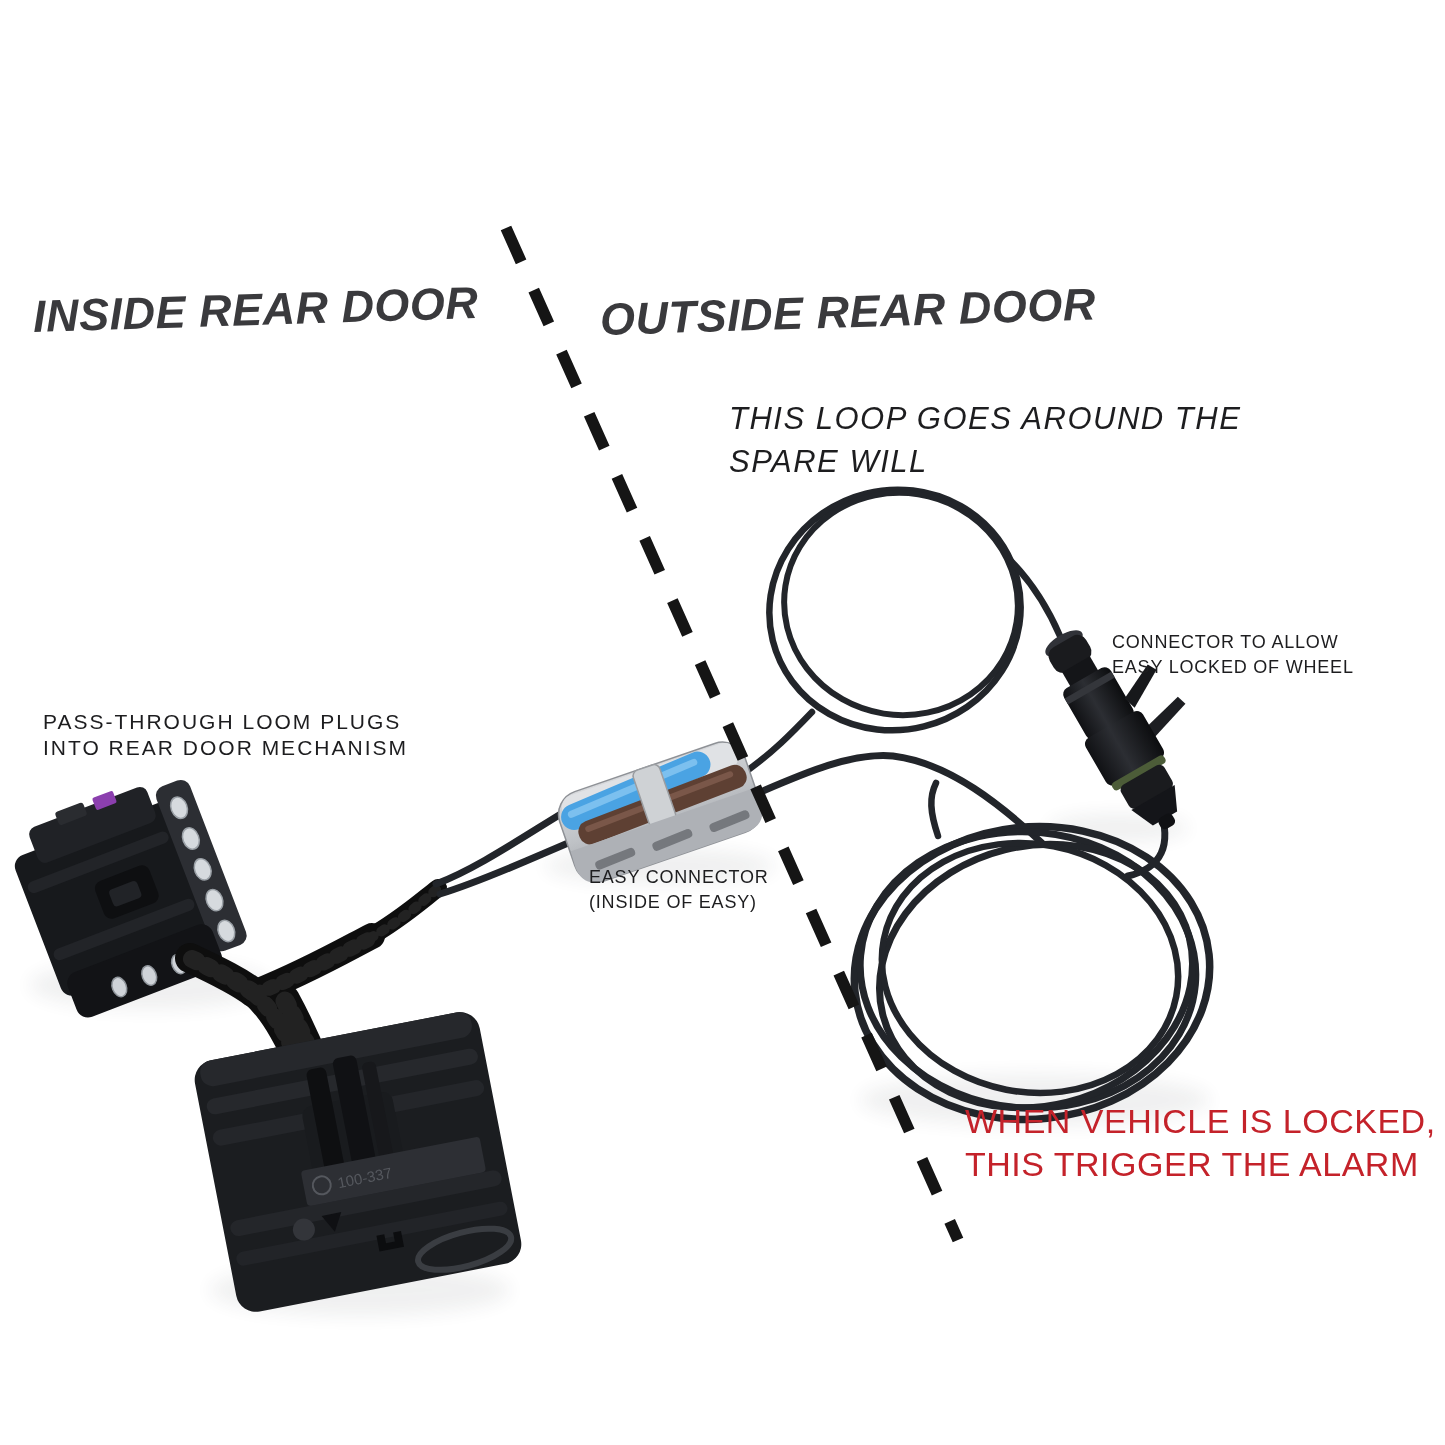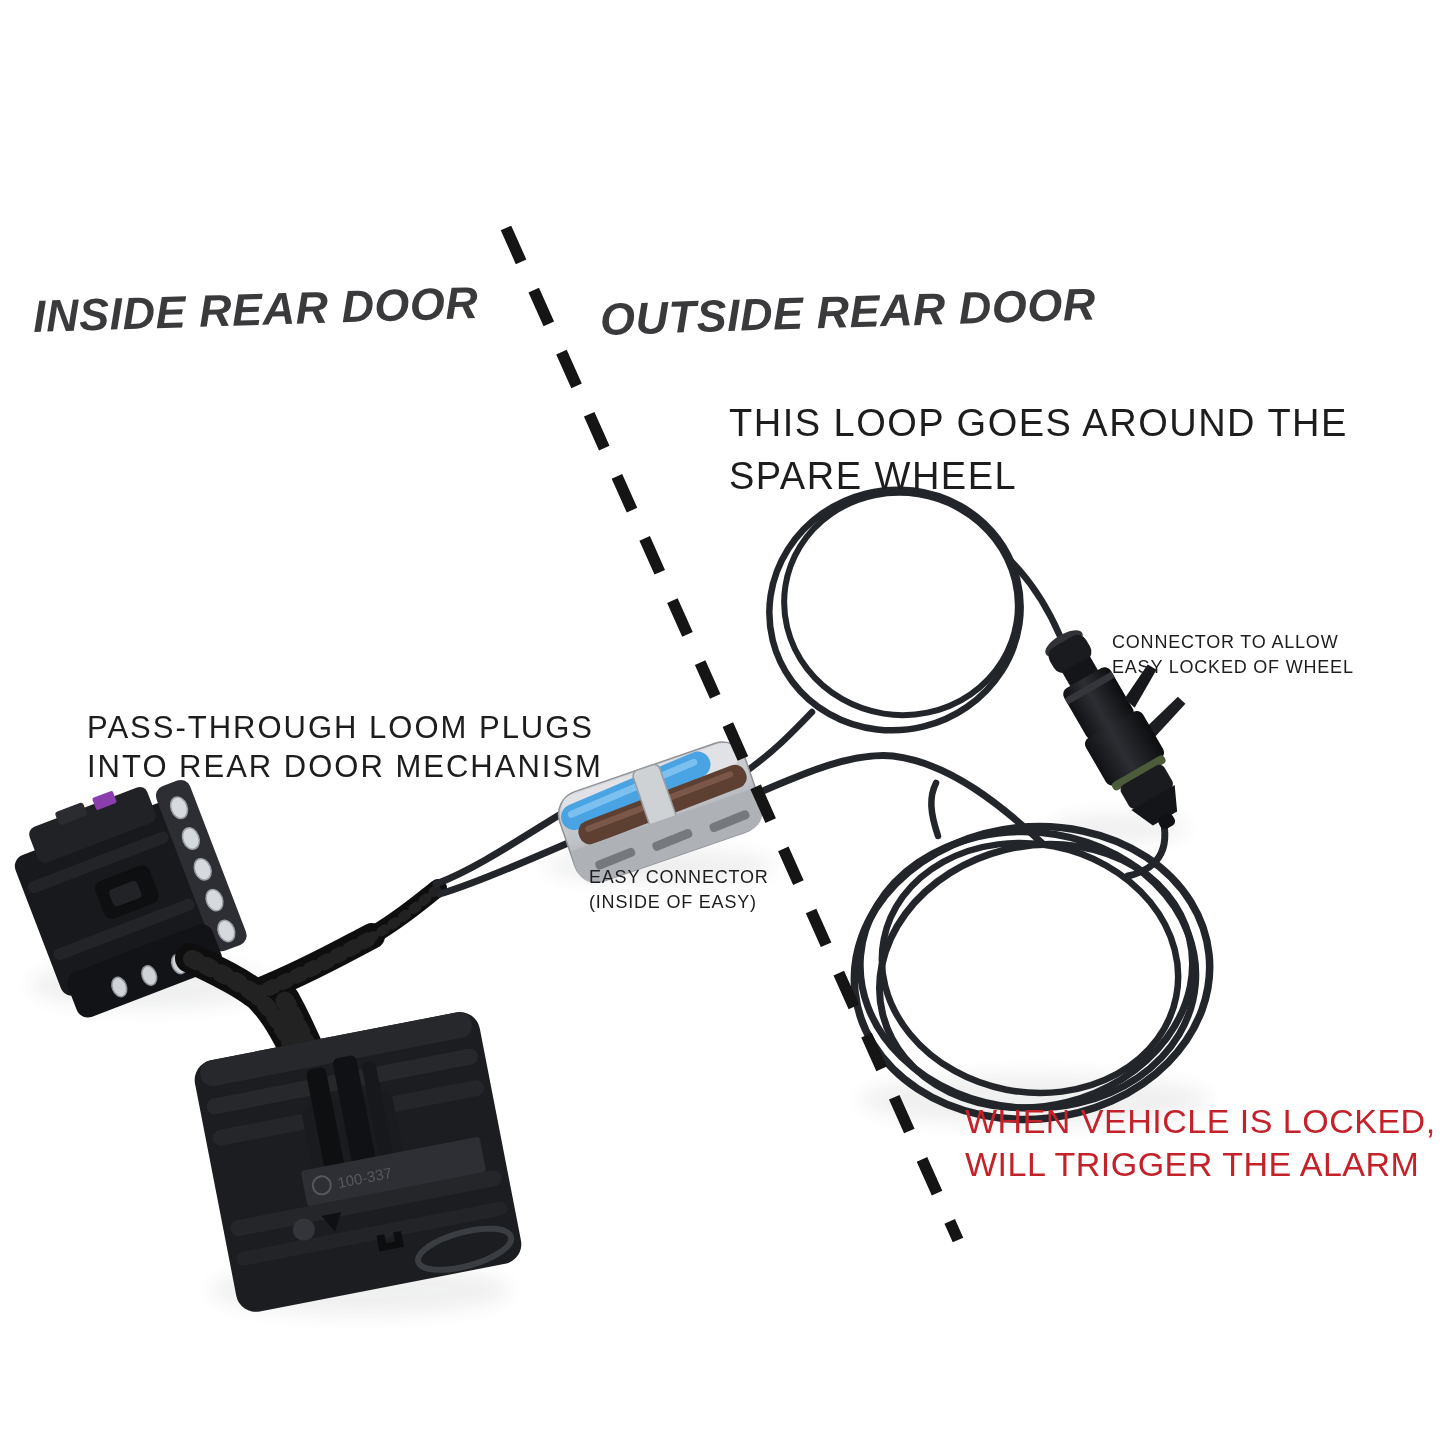--- a/index.html
+++ b/index.html
@@ -17,7 +17,7 @@
     transform:rotate(-1.8deg); transform-origin:left center;
   }
   .note { position:absolute; color:var(--annotation,#1d1d1f); white-space:nowrap; }
-  .note-lg  { font-size:38px; letter-spacing:1.5px; line-height:1.4; }
+  .note-lg  { font-size:31px; letter-spacing:1.5px; line-height:1.4;font-style:italic; }
   .note-xl  { font-size:31px; letter-spacing:2px;   line-height:1.25;margin-left:44px; }
   .note-sm  { font-size:18px; letter-spacing:0.8px; line-height:1.4; }
   .alert {

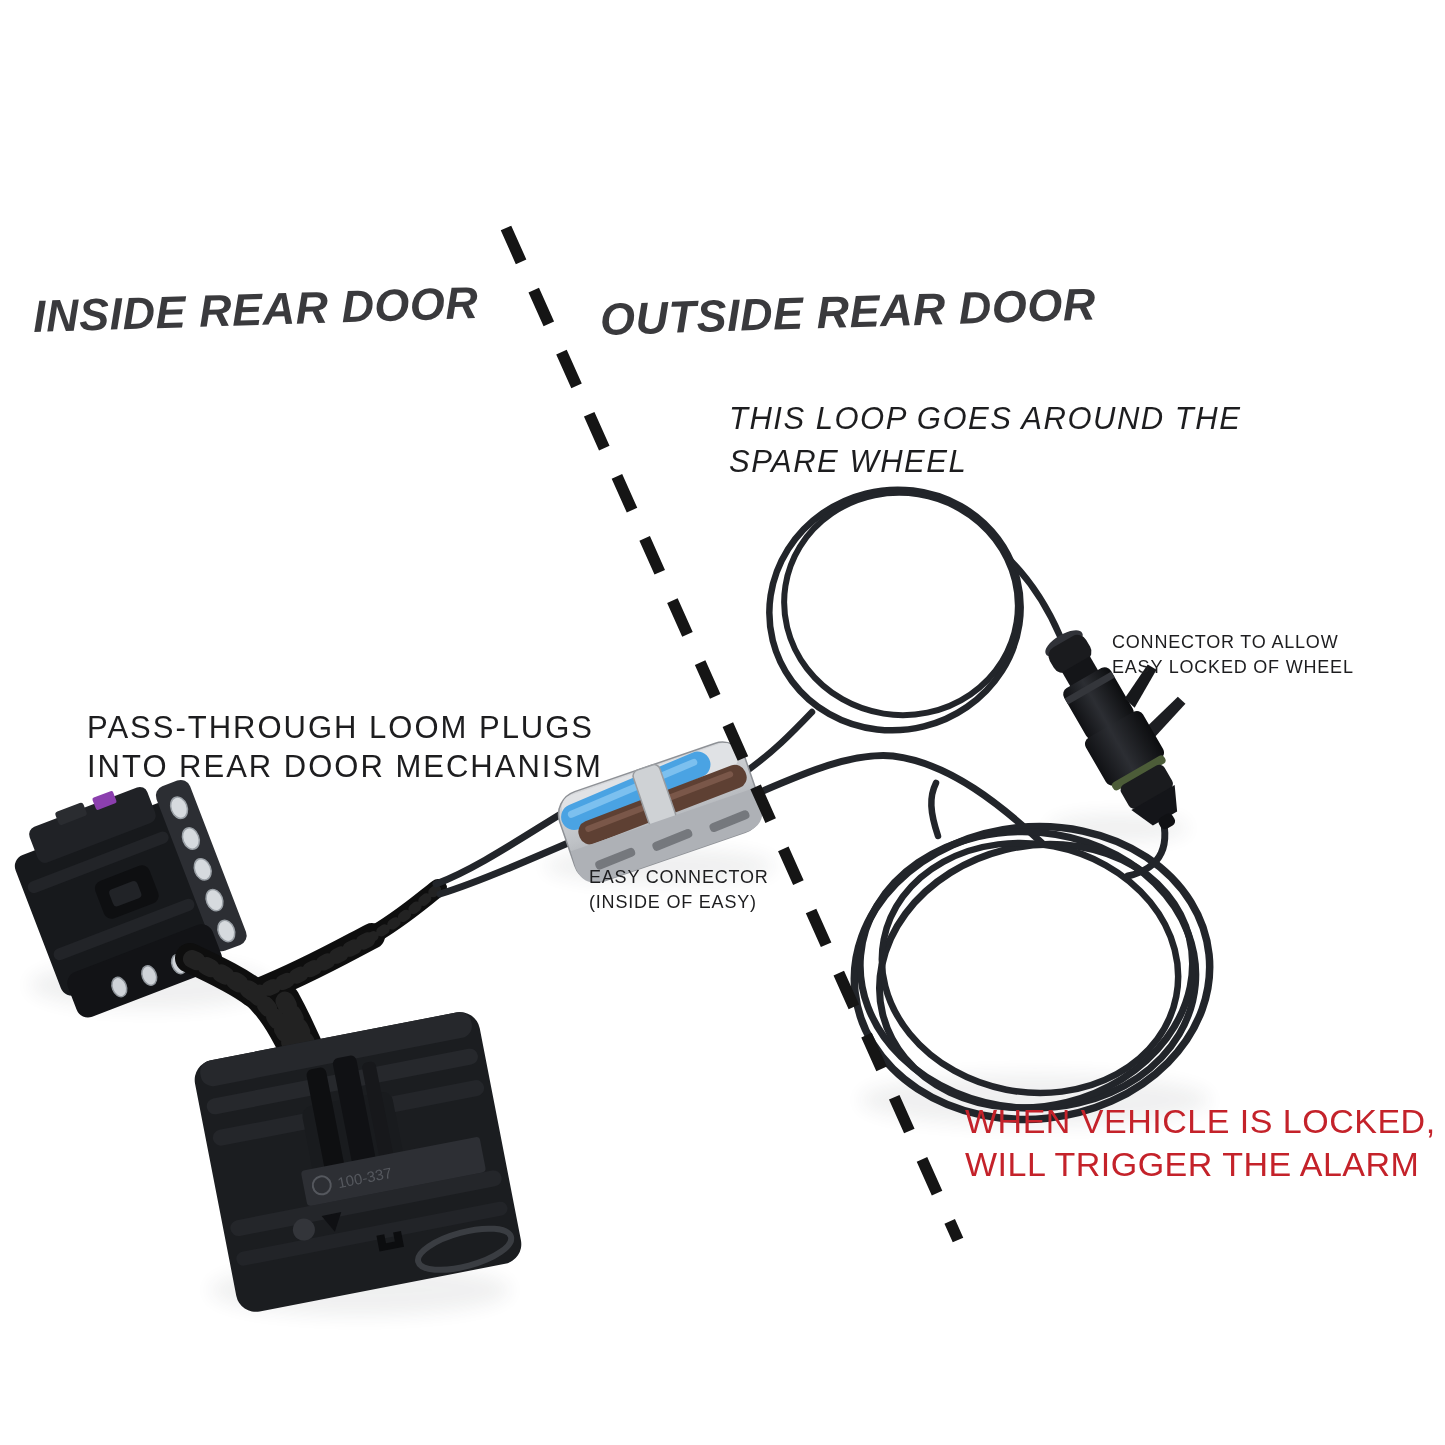--- a/index.html
+++ b/index.html
@@ -186,7 +186,7 @@
 
   <div class="note note-lg" style="left:729px; top:397px;">
     <div>THIS LOOP GOES AROUND THE</div>
-    <div>SPARE WHEEL</div>
+    <div>SPARE WILL</div>
   </div>
 
   <div class="note note-sm" style="left:1112px; top:630px;">

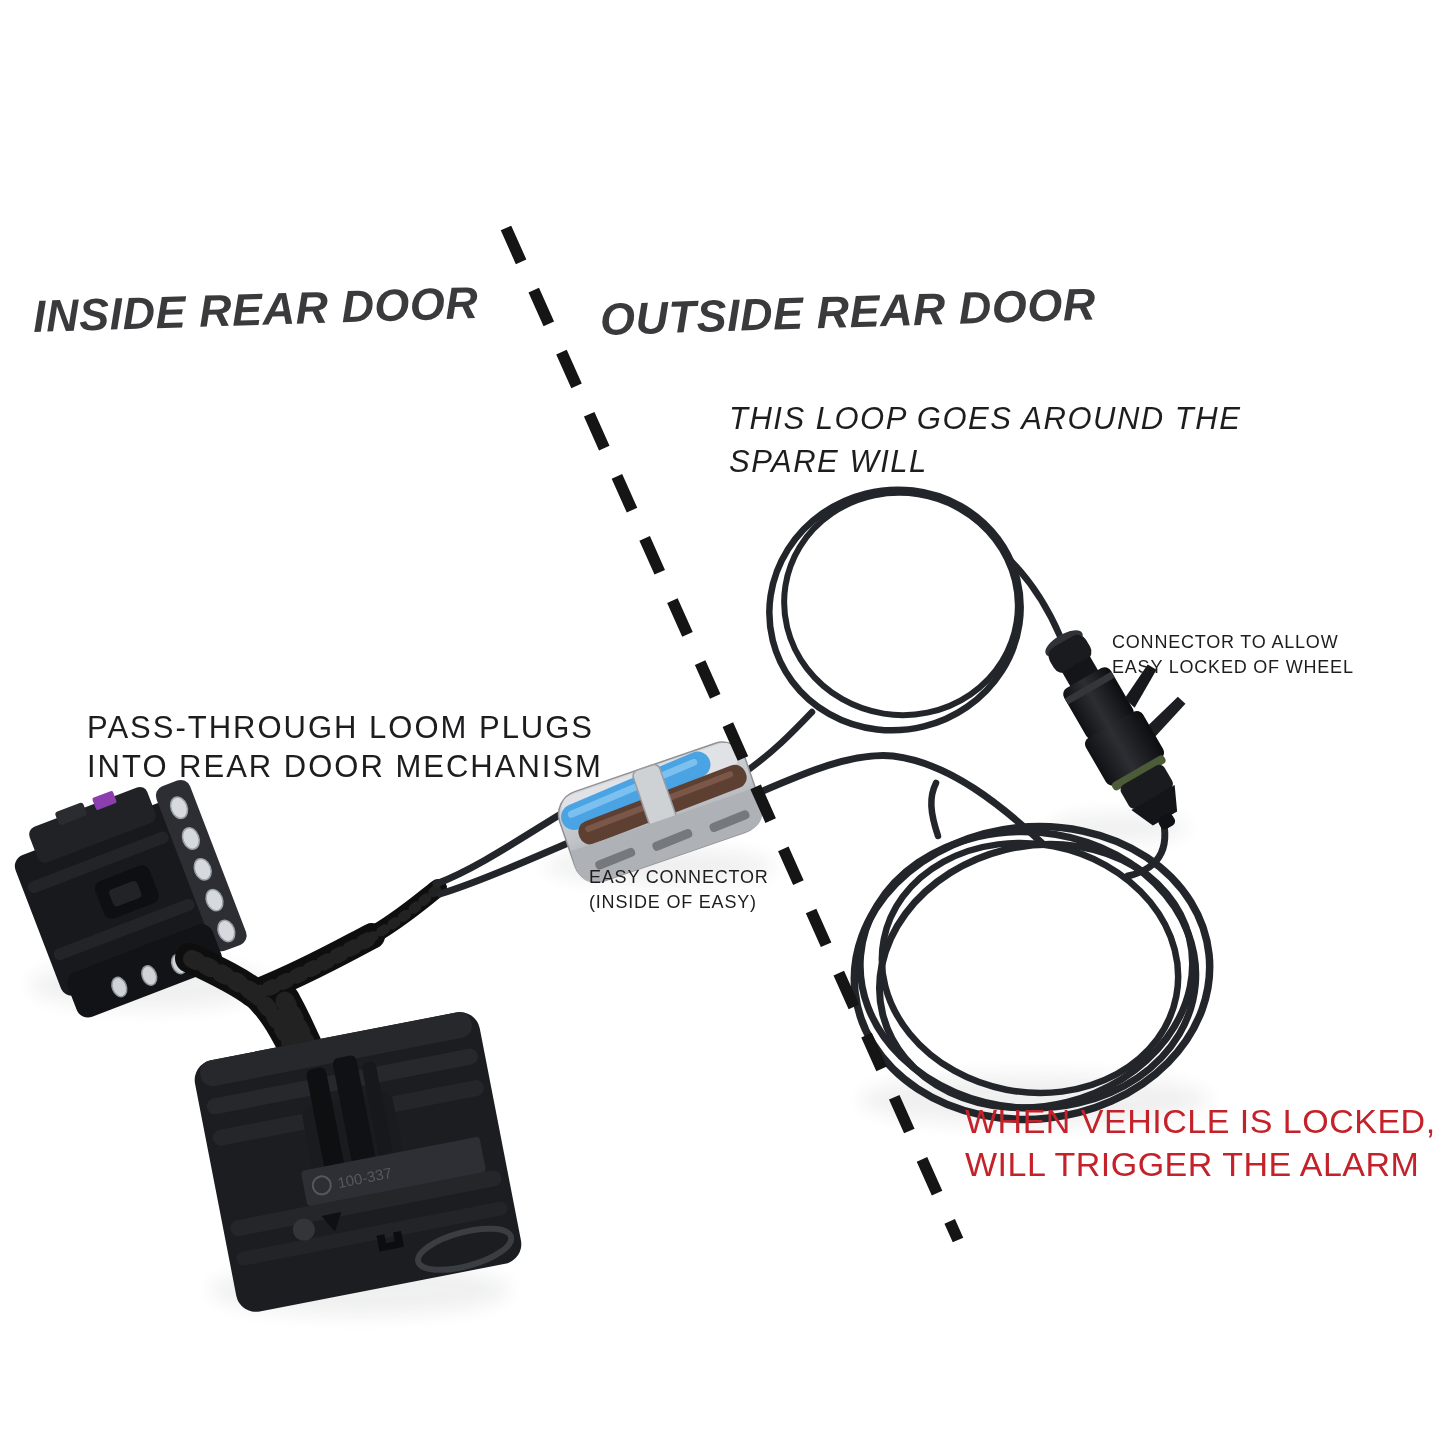--- a/index.html
+++ b/index.html
@@ -18,7 +18,7 @@
   }
   .note { position:absolute; color:var(--annotation,#1d1d1f); white-space:nowrap; }
   .note-lg  { font-size:31px; letter-spacing:1.5px; line-height:1.4;font-style:italic; }
-  .note-xl  { font-size:31px; letter-spacing:2px;   line-height:1.25;margin-left:44px; }
+  .note-xl  { font-size:21px; letter-spacing:2px;   line-height:1.25; }
   .note-sm  { font-size:18px; letter-spacing:0.8px; line-height:1.4; }
   .alert {
     position:absolute; color:var(--alert,#c4222a);

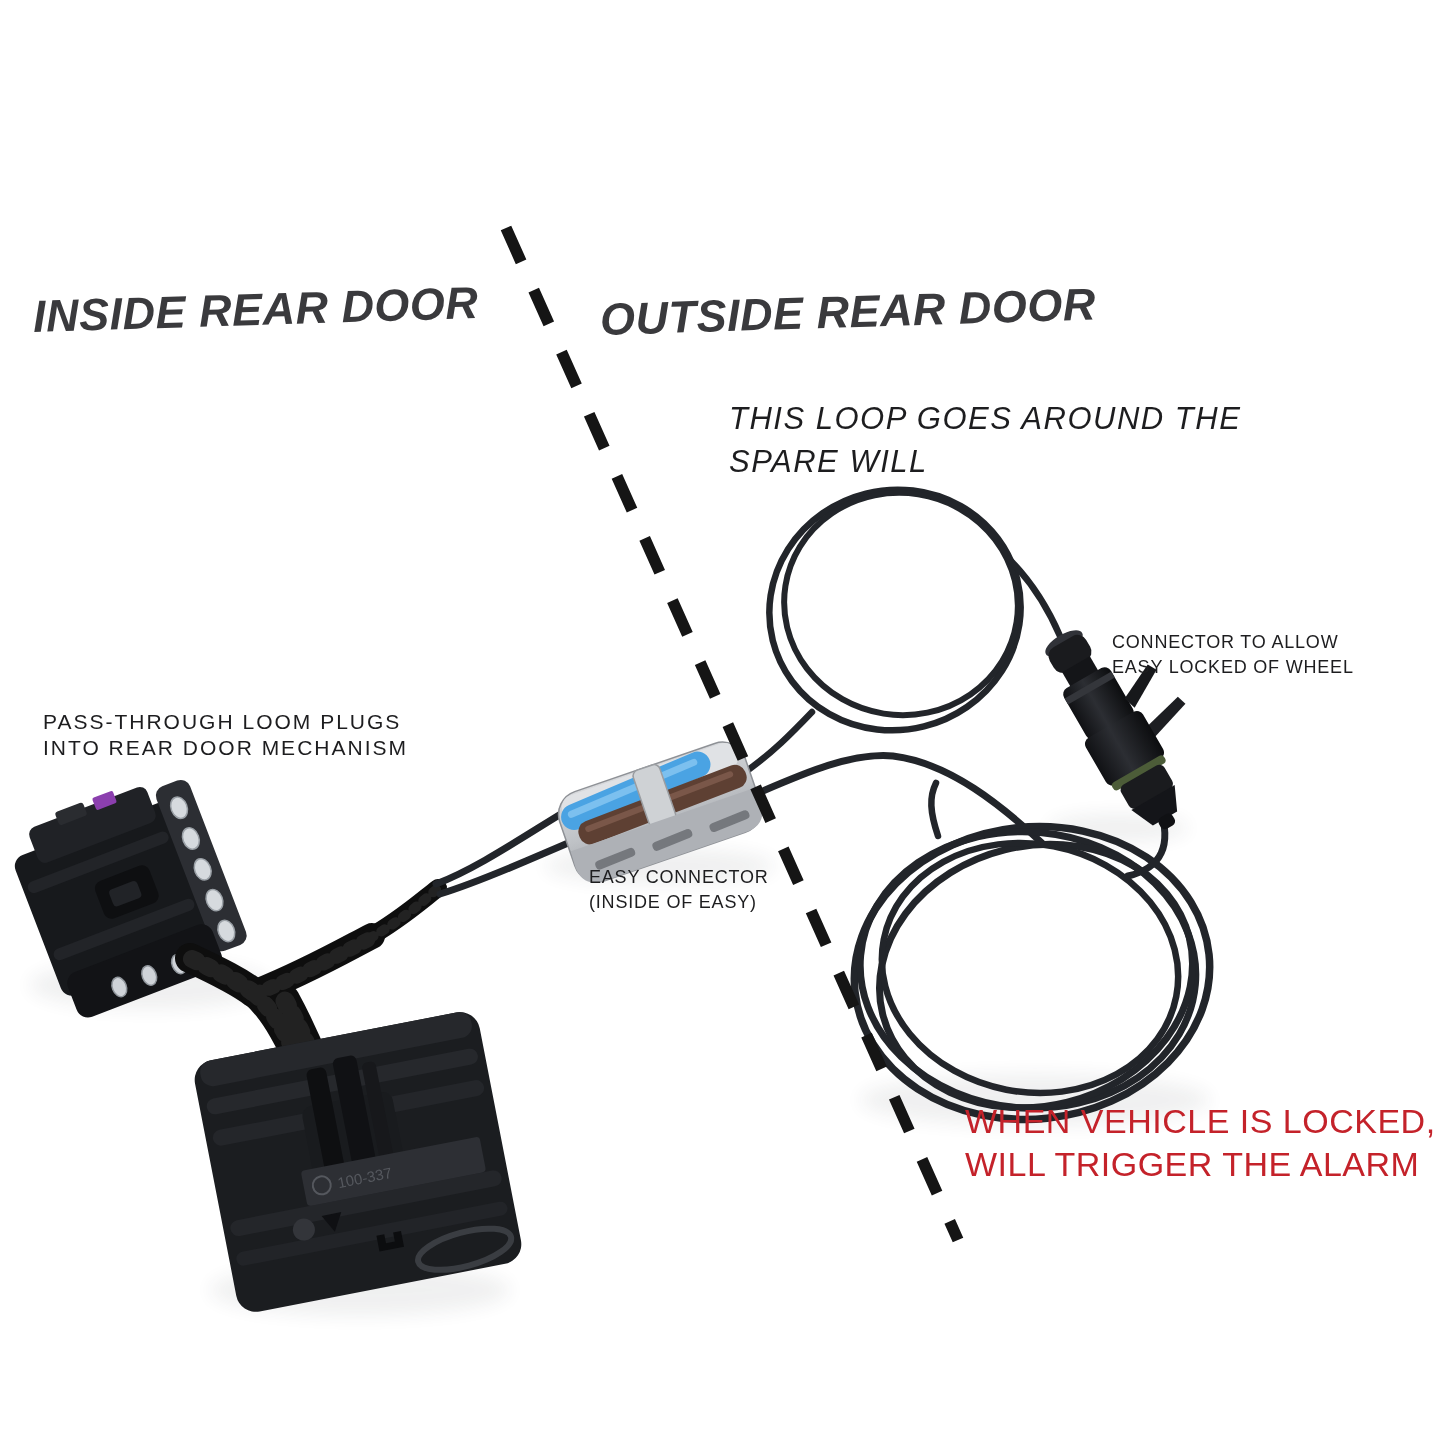--- a/index.html
+++ b/index.html
@@ -206,7 +206,7 @@
 
   <div class="alert" style="left:965px; top:1100px;">
     <div>WHEN VEHICLE IS LOCKED,</div>
-    <div>WILL TRIGGER THE ALARM</div>
+    <div>THIS TRIGGER THE ALARM</div>
   </div>
 
 </div>

